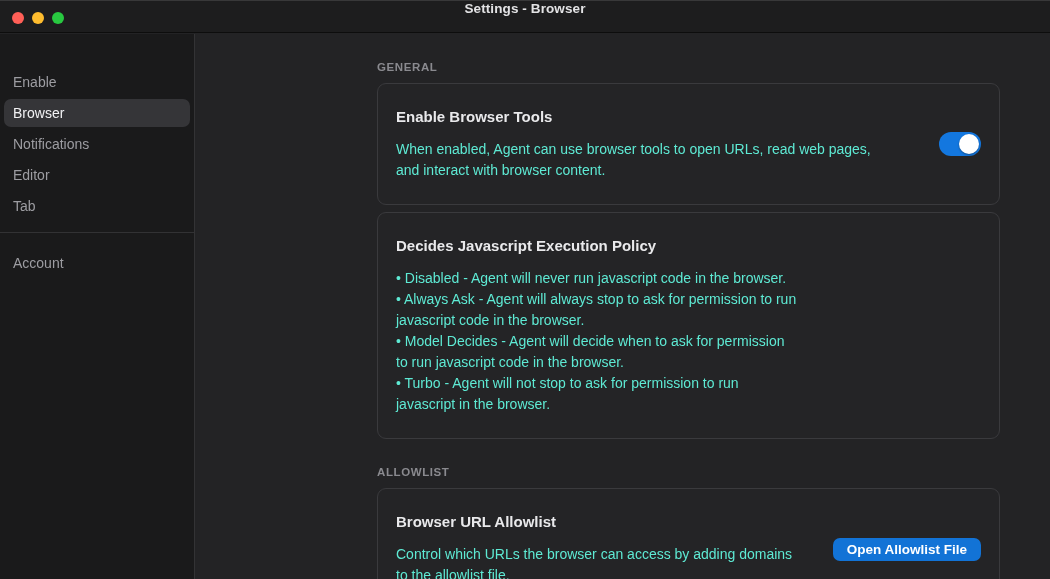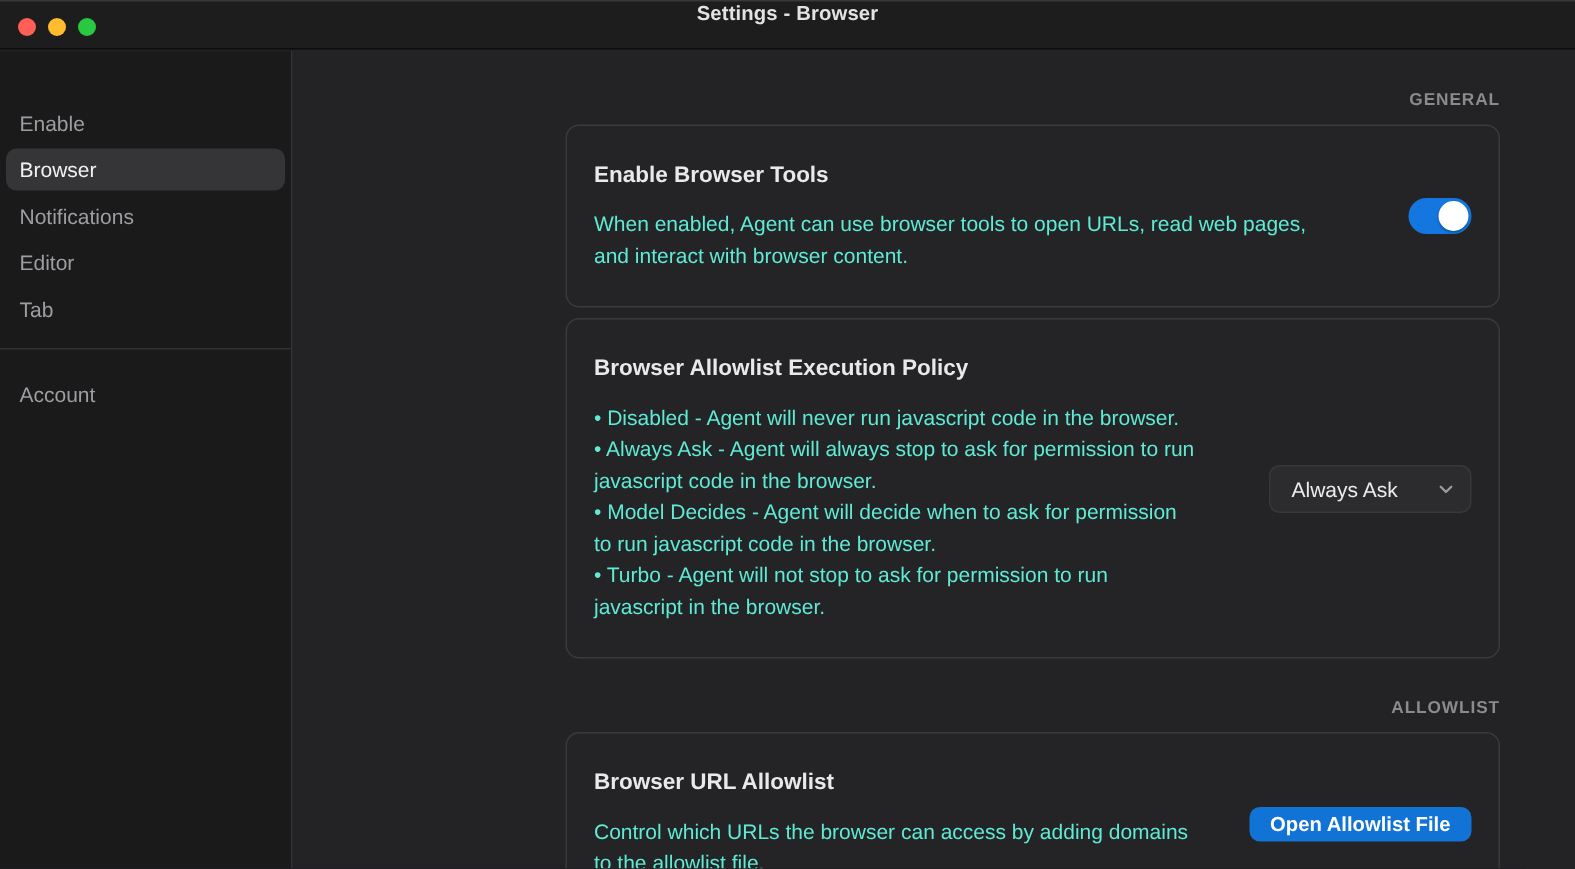--- a/index.html
+++ b/index.html
@@ -50,7 +50,7 @@
   .section-label {
     margin-top:27px; margin-bottom:10px;
     font-size:11.5px; font-weight:600; letter-spacing:.6px;
-    color:#8a8a8f; text-transform:uppercase;text-align:right;
+    color:#8a8a8f; text-transform:uppercase;
   }
 
   .card {

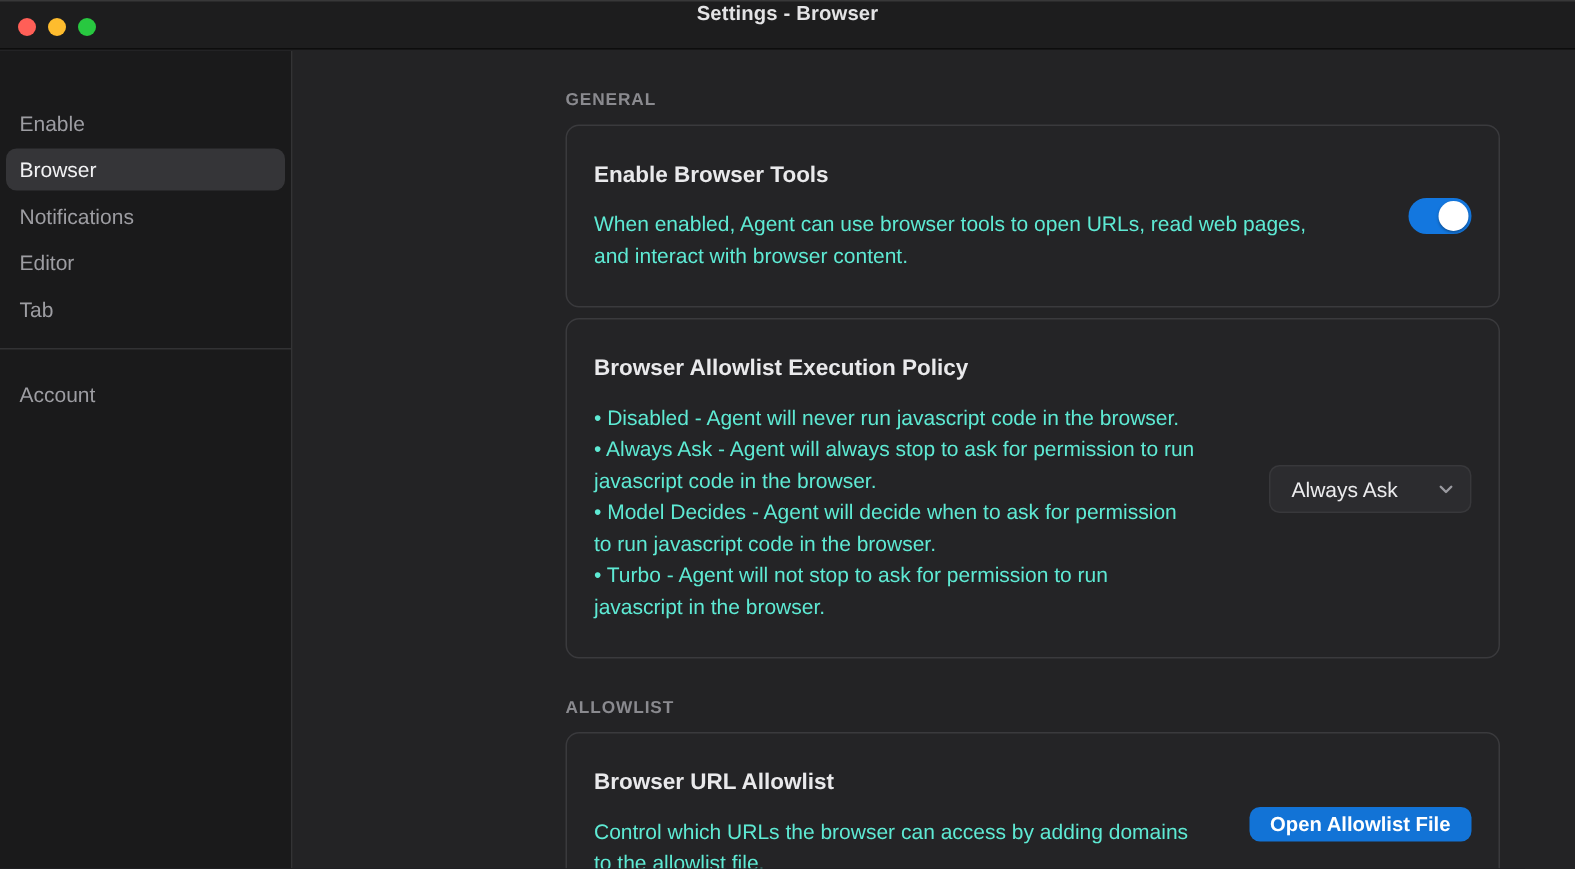--- a/index.html
+++ b/index.html
@@ -147,7 +147,7 @@
 
       <div class="card">
         <div class="card-text">
-          <div class="card-title">Browser Allowlist Execution Policy</div>
+          <div class="card-title">Decides Javascript Execution Policy</div>
           <div class="card-desc">• Disabled - Agent will never run javascript code in the browser.
 • Always Ask - Agent will always stop to ask for permission to run
 javascript code in the browser.

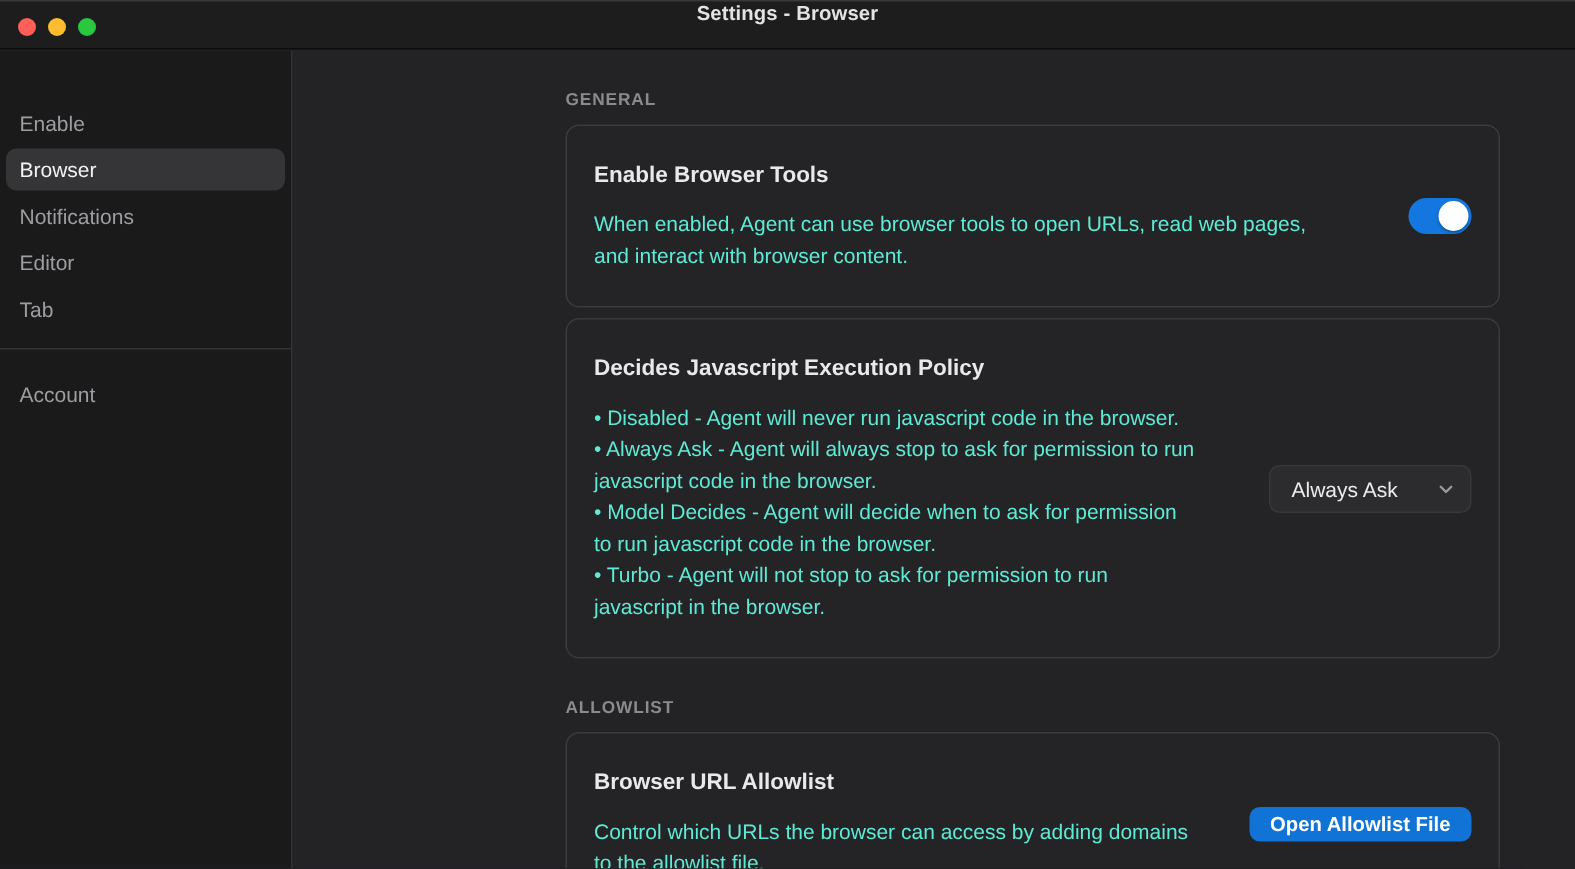--- a/index.html
+++ b/index.html
@@ -156,14 +156,6 @@
 • Turbo - Agent will not stop to ask for permission to run
 javascript in the browser.</div>
         </div>
-        <div class="card-control">
-          <div class="dropdown">
-            <span class="value">Always Ask</span>
-            <svg class="chev" viewBox="0 0 12 12">
-              <polyline points="2.5,4.5 6,8 9.5,4.5" fill="none" stroke="#9a9aa0" stroke-width="1.6" stroke-linecap="round" stroke-linejoin="round"></polyline>
-            </svg>
-          </div>
-        </div>
       </div>
 
       <div class="section-label">ALLOWLIST</div>

